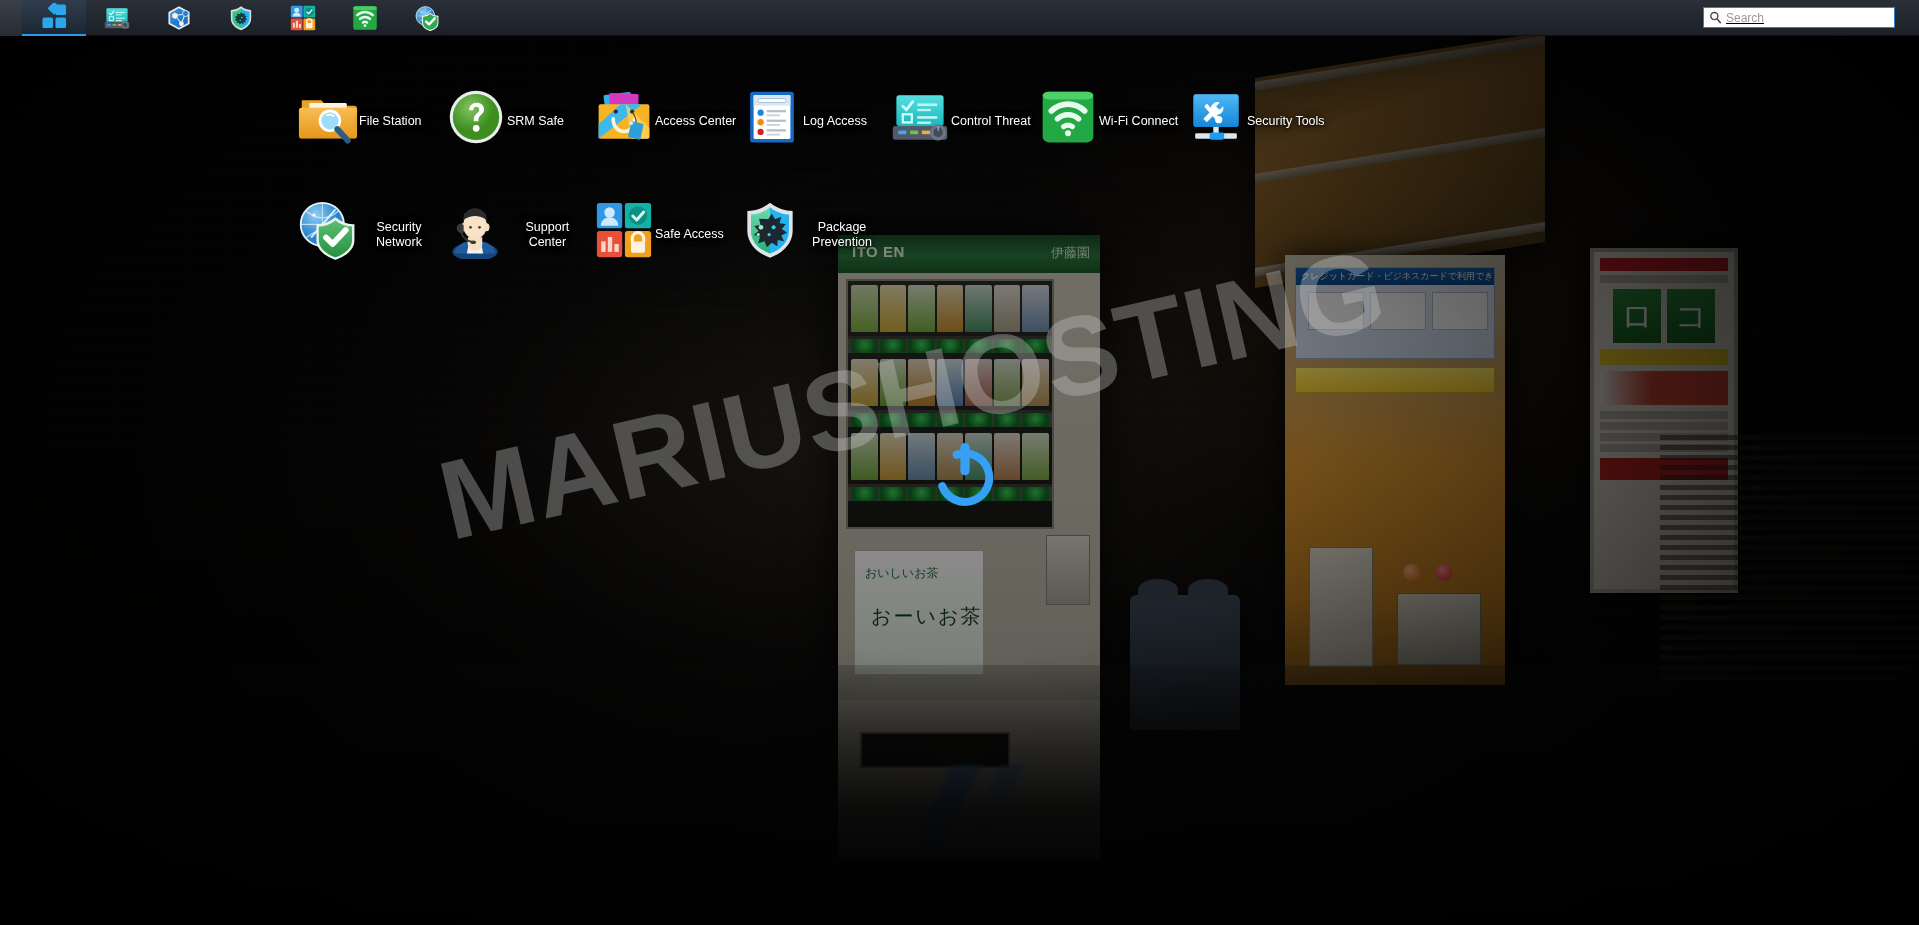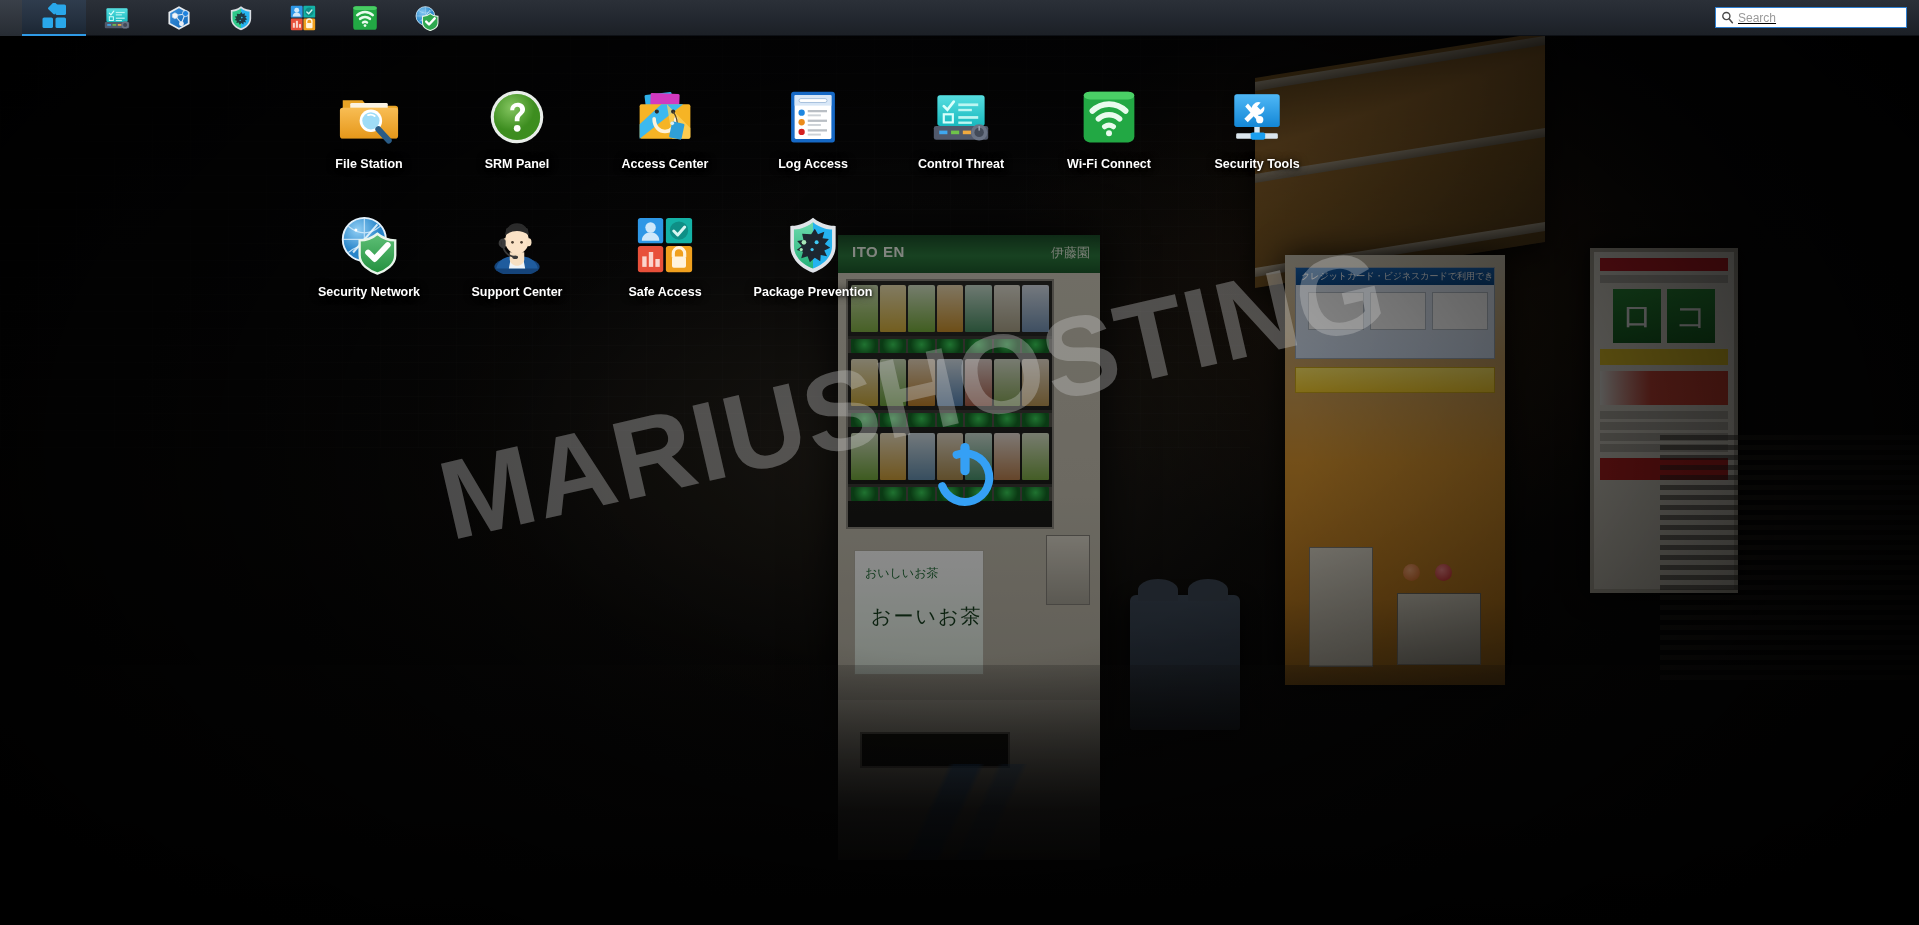--- a/index.html
+++ b/index.html
@@ -263,7 +263,7 @@
   .tb-app .ic { width: 26px; height: 26px; }
   #taskbar .spacer { flex: 1; }
   #search-wrap {
-    margin-right: 12px;
+    margin-right: 24px;
     width: 192px; height: 21px;
     background: #ffffff;
     border: 1px solid #2f7fd0;

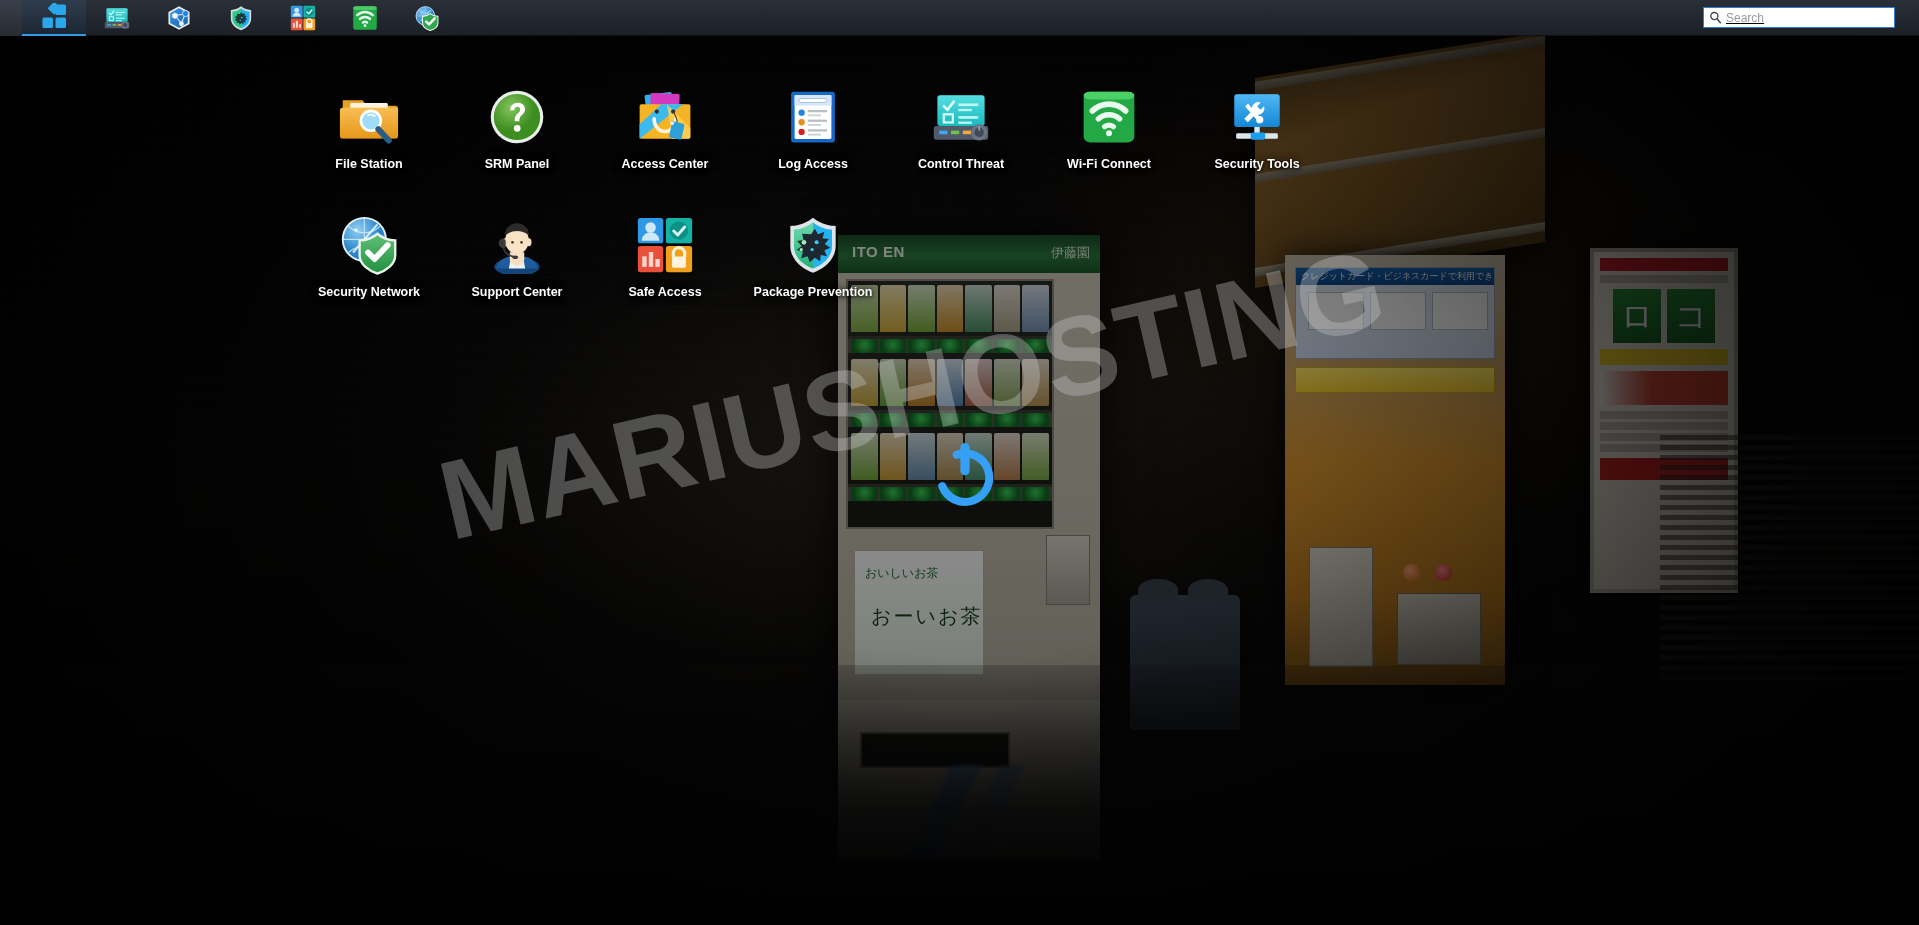--- a/index.html
+++ b/index.html
@@ -288,10 +288,9 @@
   .desk-icon {
     width: 148px;
     padding: 6px 2px 10px;
-    display: flex; flex-direction: column; align-items: center;
+    display: flex; flex-direction: row; align-items: center;
     cursor: pointer;
     border-radius: 4px;
-    font-weight: bold;
   }
   .desk-icon .glyphbox {
     width: 62px; height: 62px;

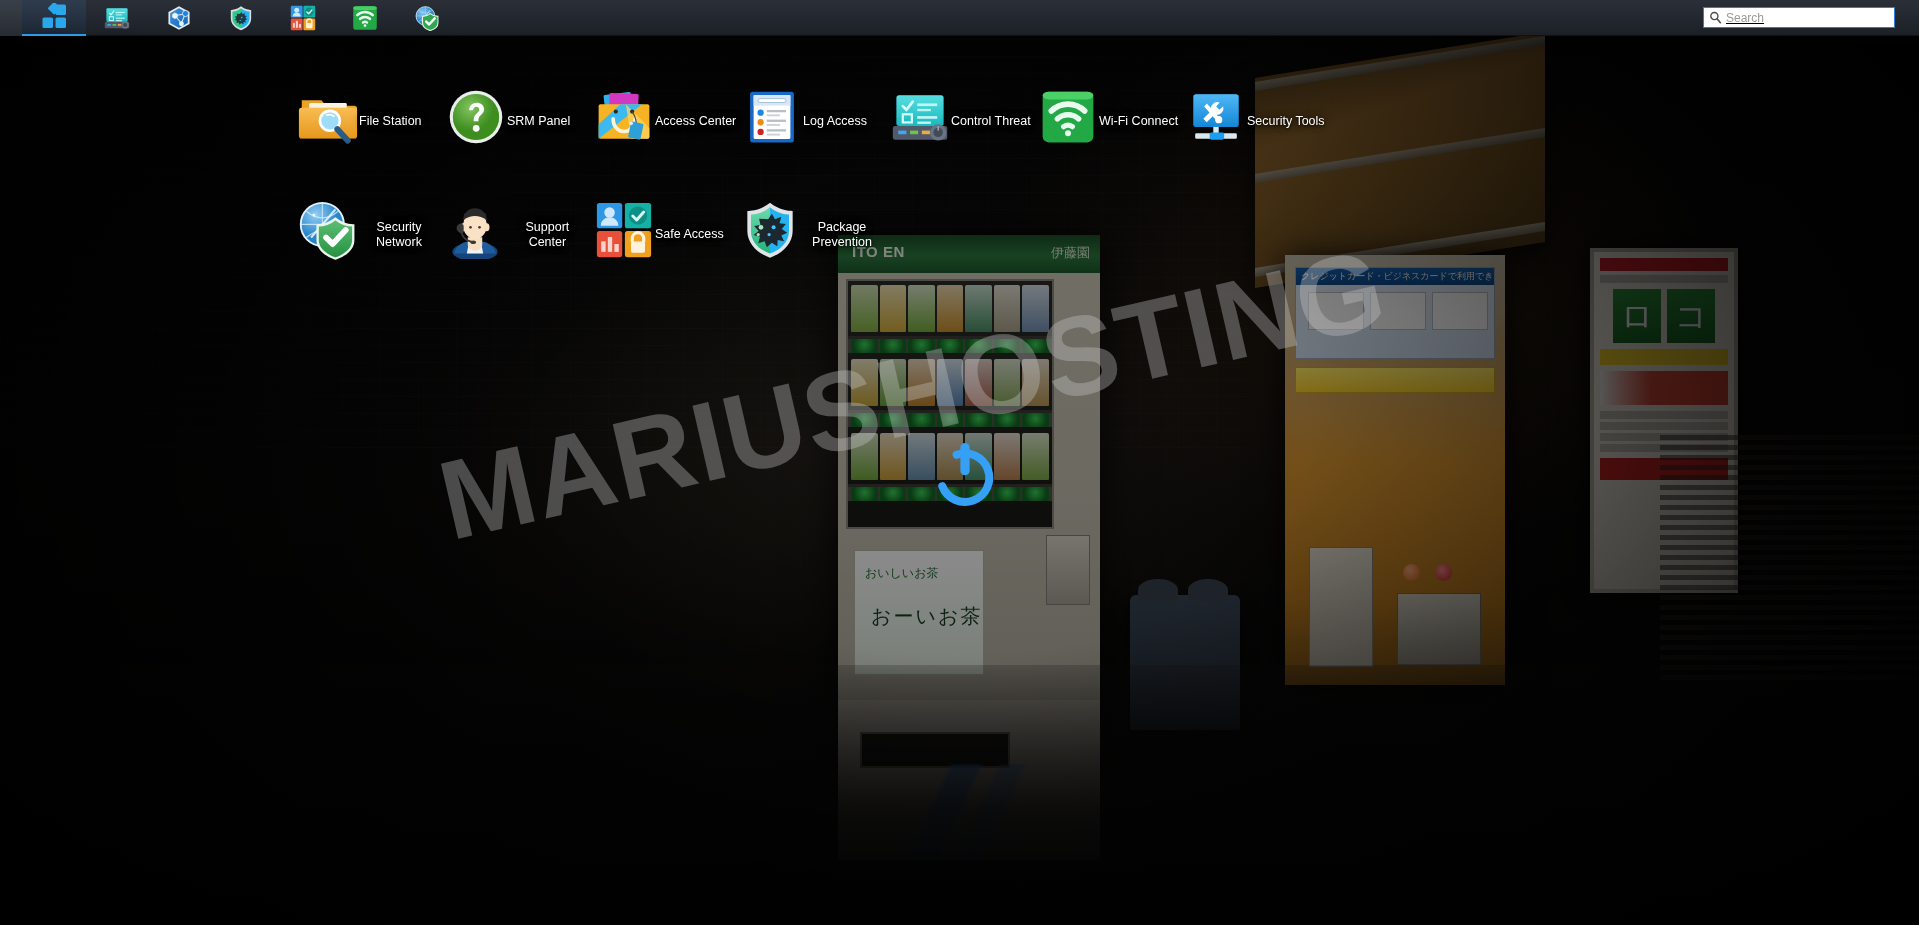--- a/index.html
+++ b/index.html
@@ -623,7 +623,7 @@
             <circle cx="32.2" cy="44.5" r="3.7" fill="#ffffff"></circle>
           </svg>
         </span>
-        <span class="caption">SRM Panel</span>
+        <span class="caption">SRM Safe</span>
       </div>
 
       <div class="desk-icon">

